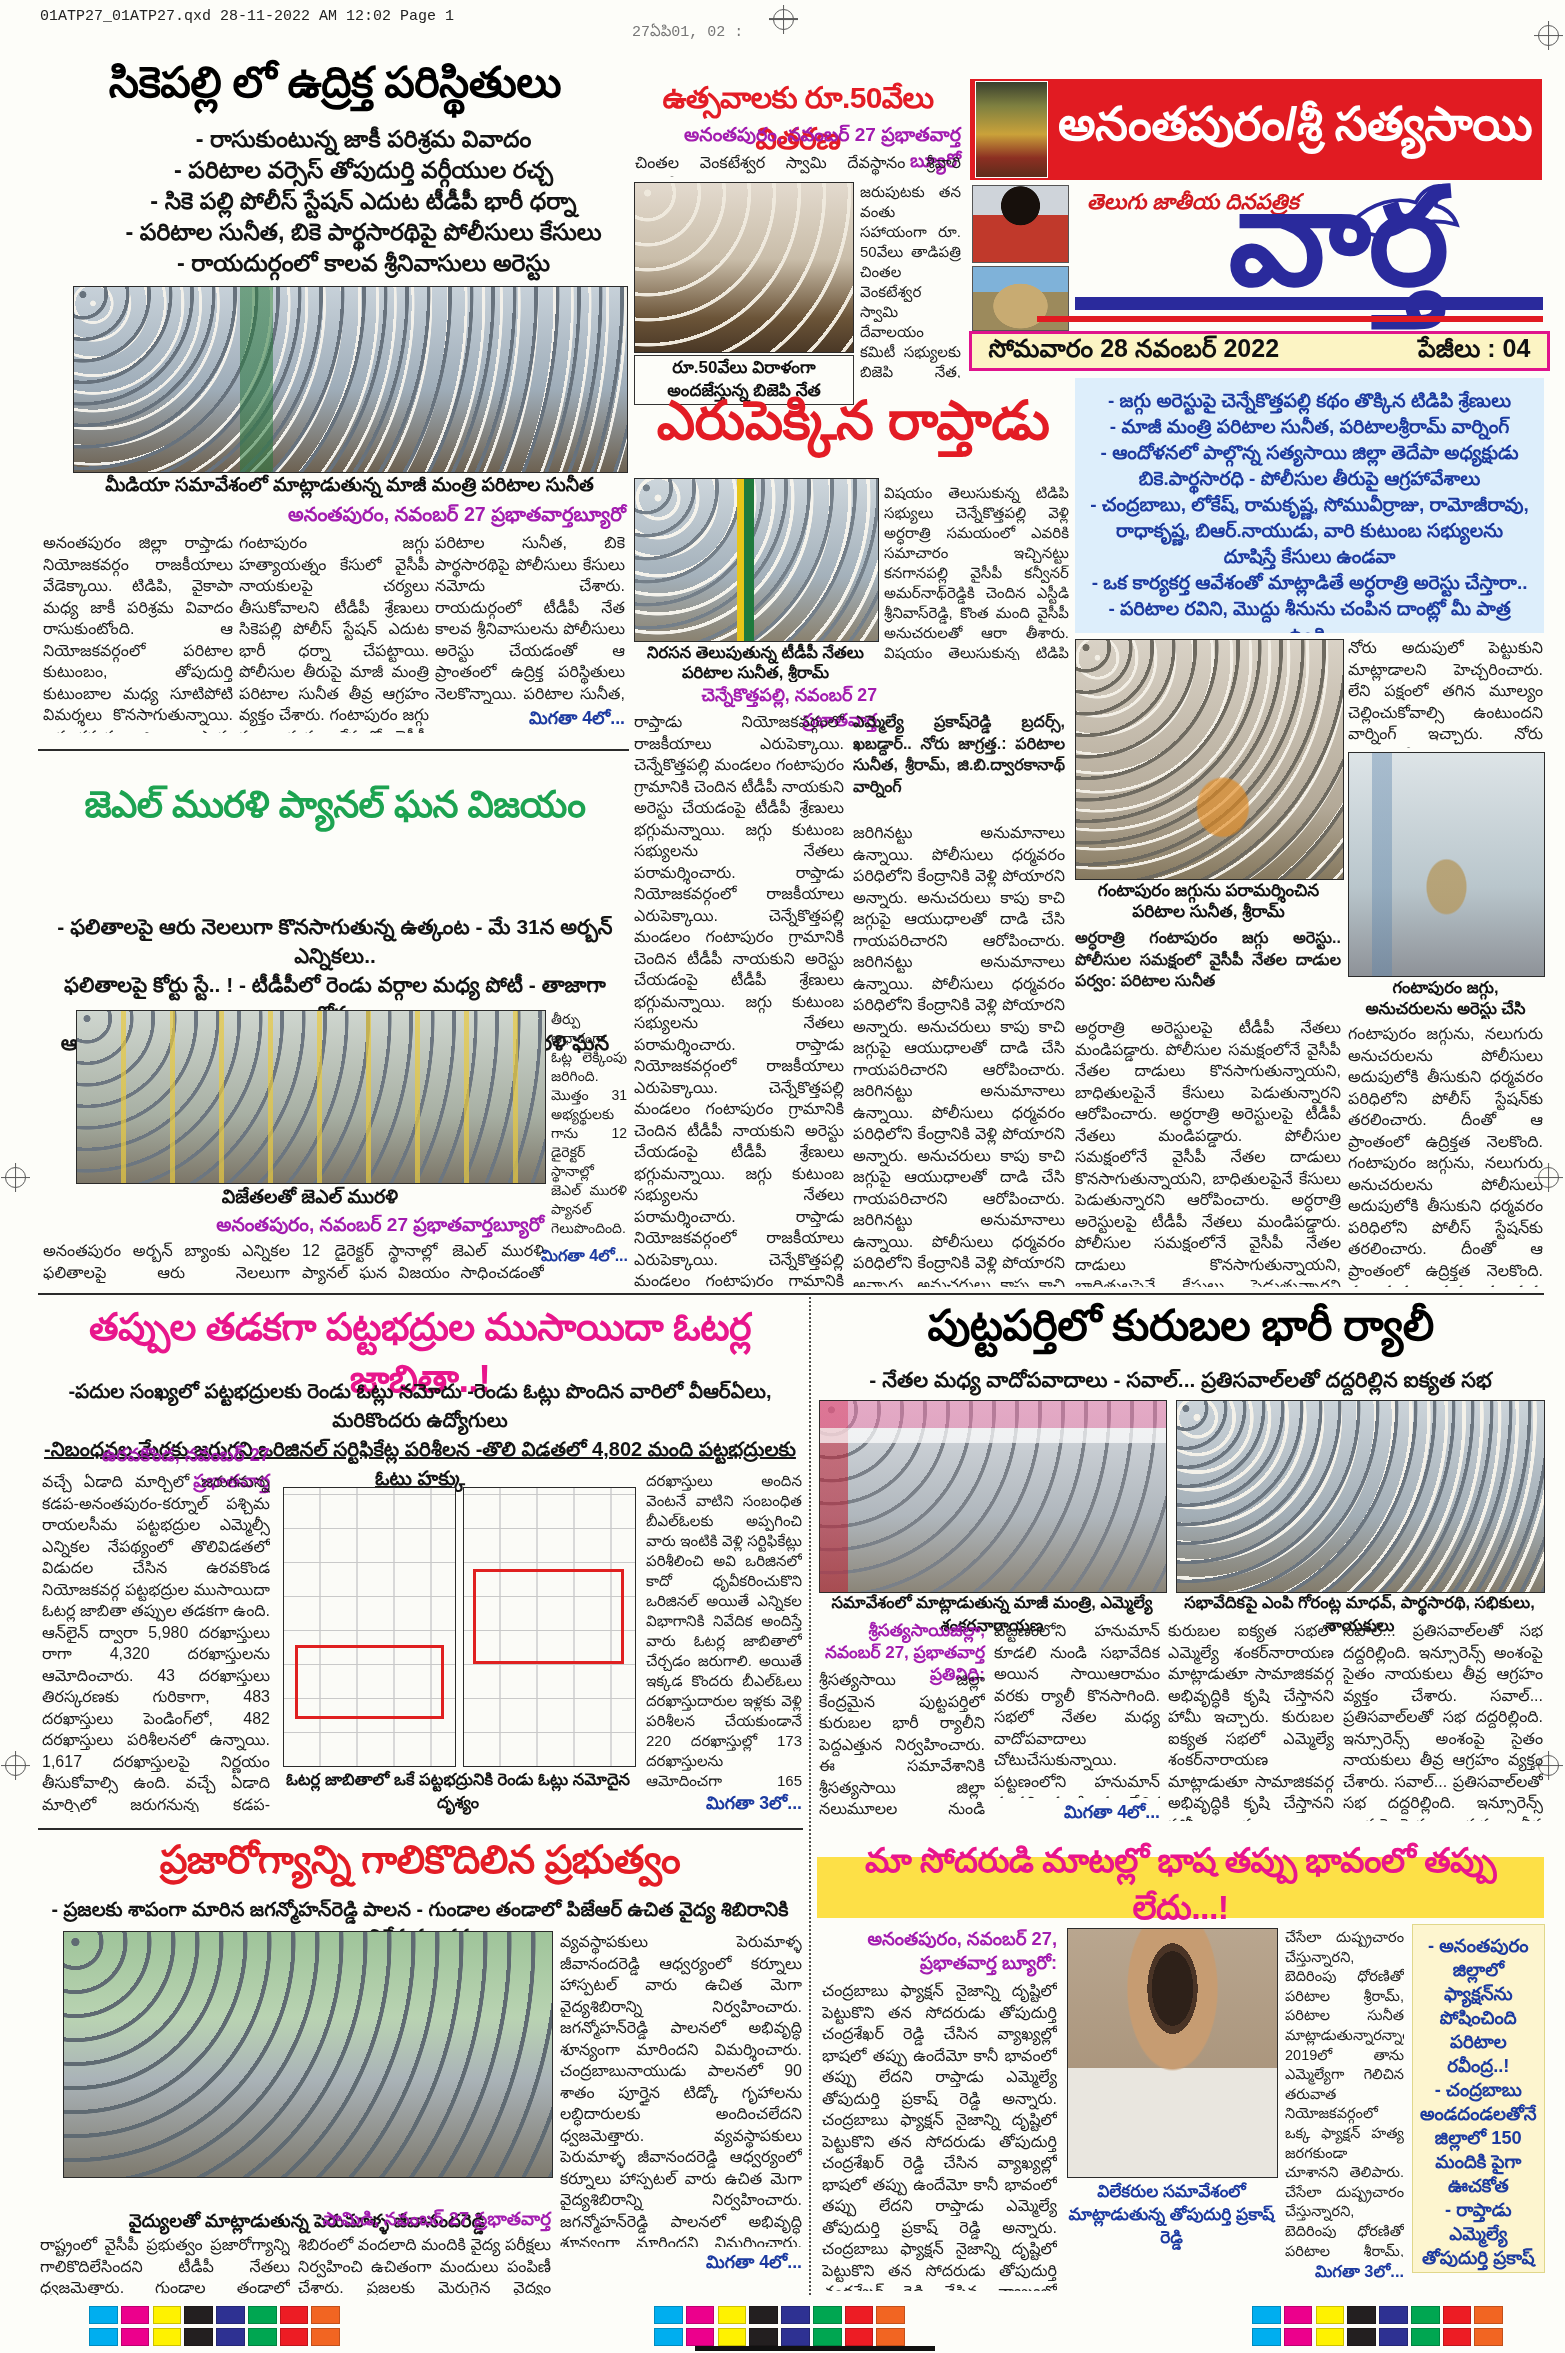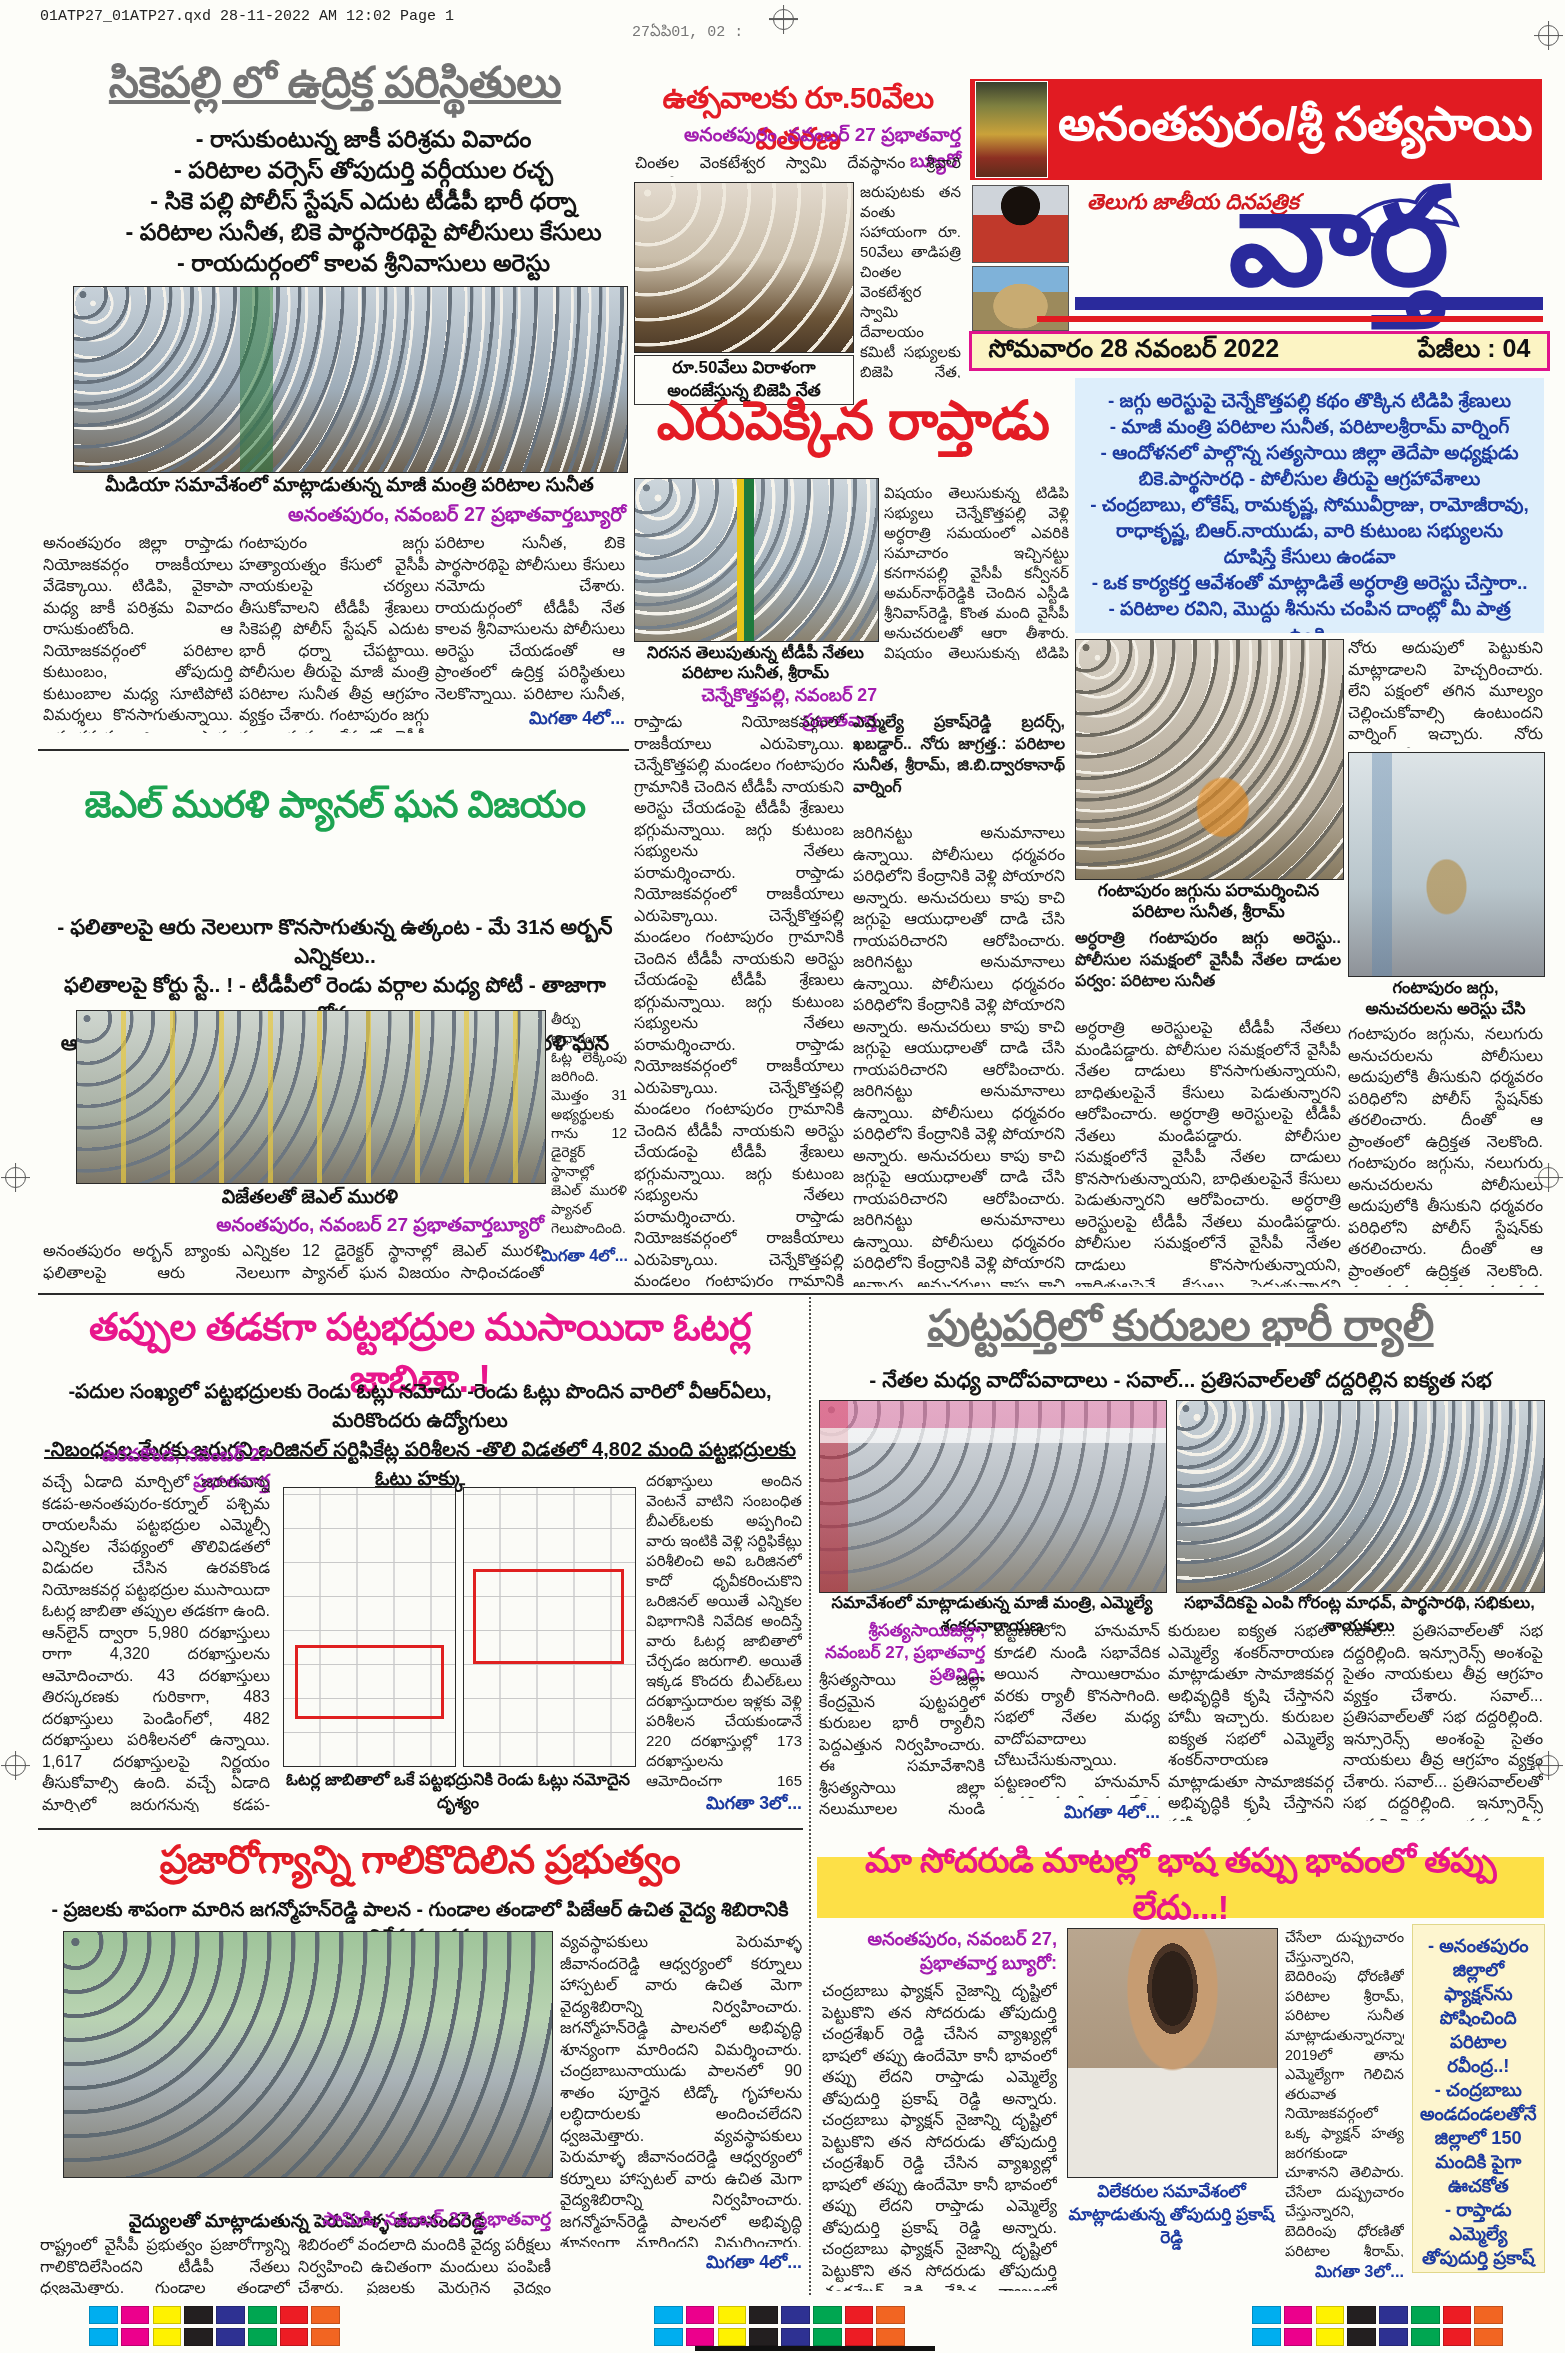--- a/index.html
+++ b/index.html
@@ -10,7 +10,7 @@
   .printcenter{font-family:"Liberation Mono","DejaVu Sans Mono",monospace;font-size:15px;color:#777;}
   
   .hl{font-weight:bold;text-align:center;letter-spacing:-0.6px;}
-  .hl-blue{color:#737373;text-decoration:underline;}
+  .hl-blue{color:#000000;}
   .hl-red{color:#e31c25;}
   .hl-green{color:#1da351;}
   .hl-pink{color:#e8168c;}

